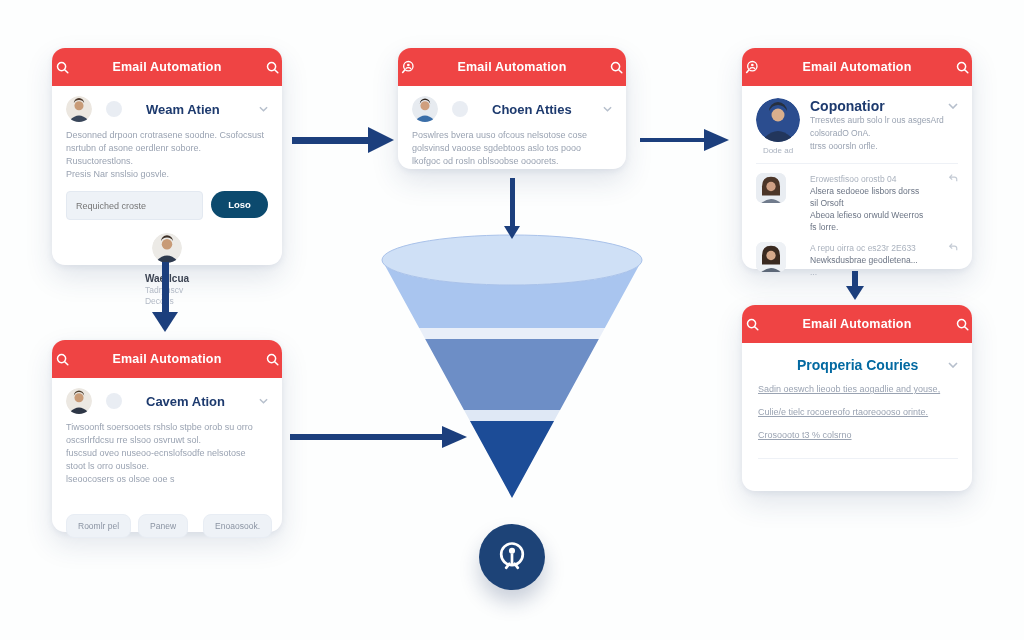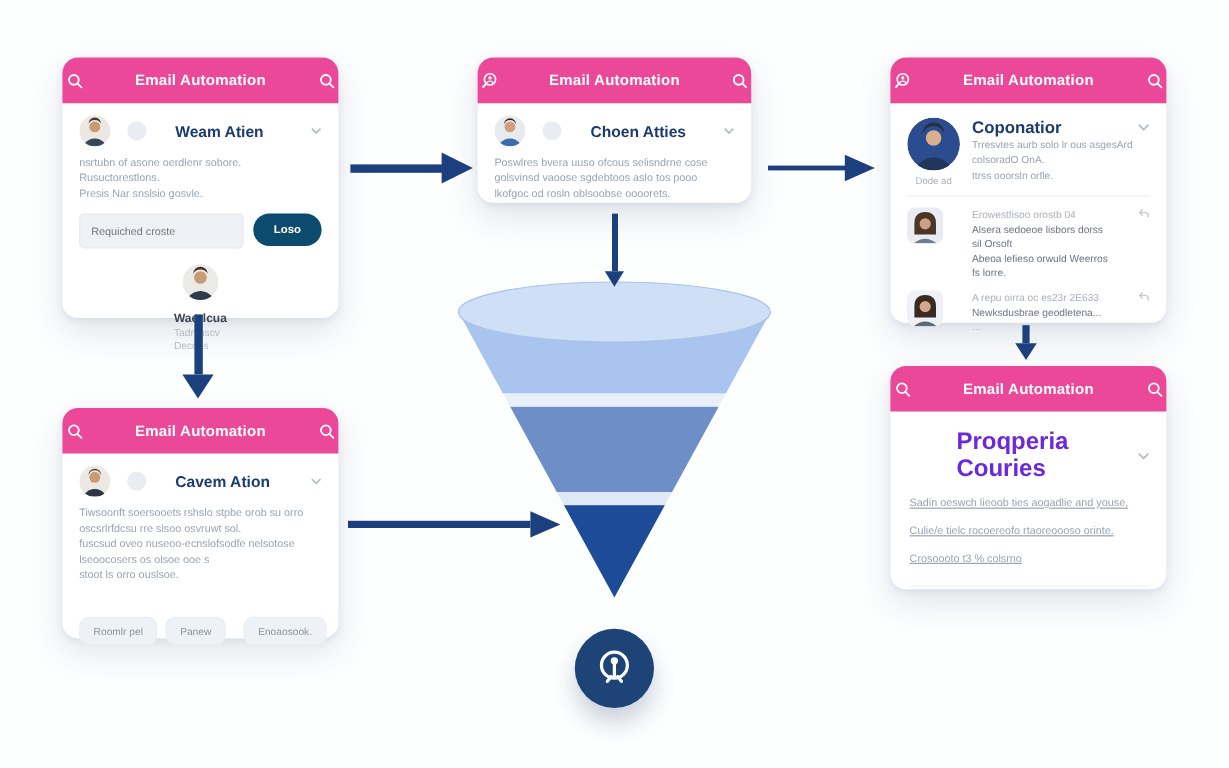--- a/index.html
+++ b/index.html
@@ -7,7 +7,7 @@
           font-family:"Liberation Sans", sans-serif;}
   .card{position:absolute;background:#fff;border-radius:13px;
         box-shadow:0 12px 28px rgba(35,60,110,0.13), 0 2px 6px rgba(35,60,110,0.08);}
-  .card-header{height:38px;background:#ec4899;border-radius:13px 13px 0 0;
+  .card-header{height:38px;background:#ef4444;border-radius:13px 13px 0 0;
         display:flex;align-items:center;justify-content:space-between;padding:0 2px;}
   .hdr-title{color:#fff;font-size:12.5px;font-weight:bold;letter-spacing:.2px;}
   .hicon{width:16px;height:16px;display:flex;align-items:center;justify-content:center;cursor:pointer;}

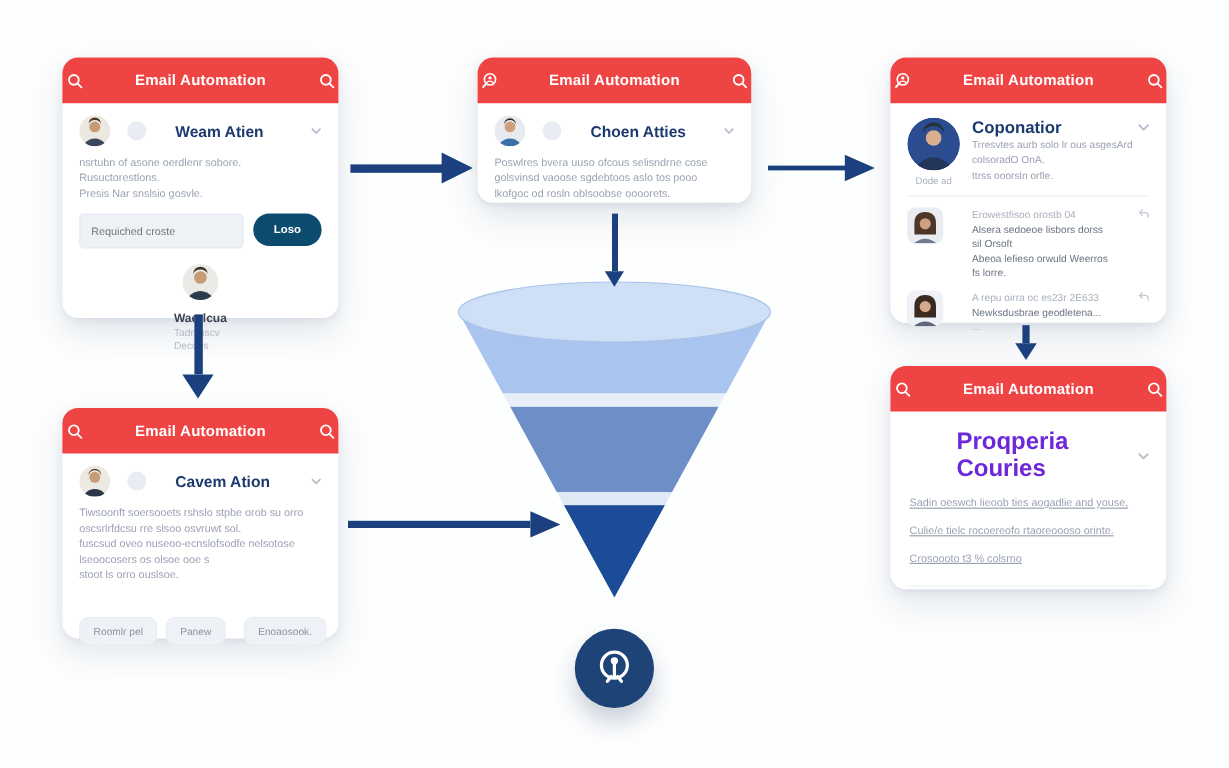--- a/index.html
+++ b/index.html
@@ -96,6 +96,7 @@
             </svg>
         </span>
       </div>
+      <p class="bline">Desonned drpoon crotrasene soodne. Csofocsust</p>
       <p class="bline">nsrtubn of asone oerdlenr sobore.</p>
       <p class="bline">Rusuctorestlons.</p>
       <p class="bline">Presis Nar snslsio gosvle.</p>

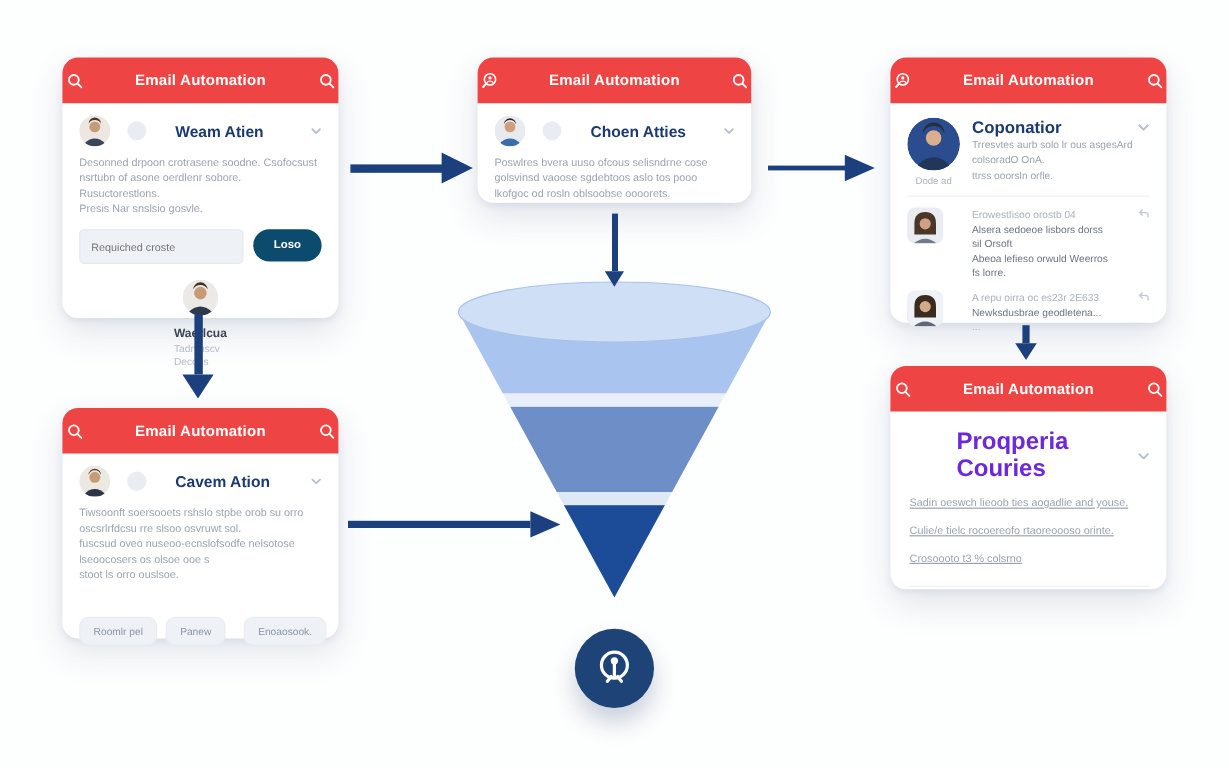--- a/index.html
+++ b/index.html
@@ -158,7 +158,7 @@
             </svg>
         </span>
       </div>
-      <p class="bline">Poswlres bvera uuso ofcous selisndrne cose</p>
+      <p class="bline">Poswlres bvera uuso ofcous nelsotose cose</p>
       <p class="bline">golsvinsd vaoose sgdebtoos aslo tos pooo</p>
       <p class="bline">lkofgoc od rosln oblsoobse oooorets.</p>
     </div>

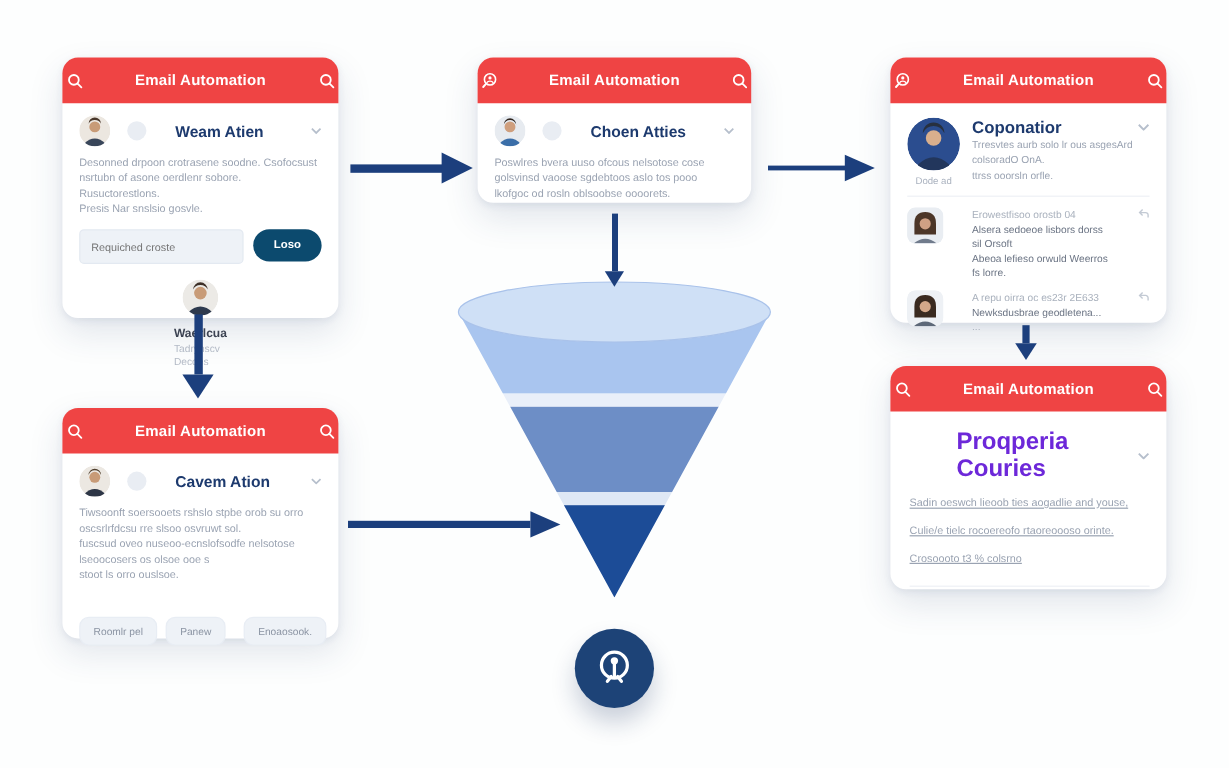--- a/index.html
+++ b/index.html
@@ -41,7 +41,7 @@
   .li-t{font-size:8.5px;color:#6b7484;line-height:12px;}
   .li-icon{margin-left:auto;color:#c3cad4;display:flex;cursor:pointer;}
   .sec-title-row{display:flex;align-items:center;margin:4px 0 6px 0;}
-  .sec-title{font-size:20px;font-weight:bold;color:#6d28d9;padding-left:39px;}
+  .sec-title{font-size:14px;font-weight:bold;color:#0369a1;padding-left:39px;}
   .spaced .bline{margin-top:10px;text-decoration:underline;}
   
   .shaft{position:absolute;background:#1c3f7d;}

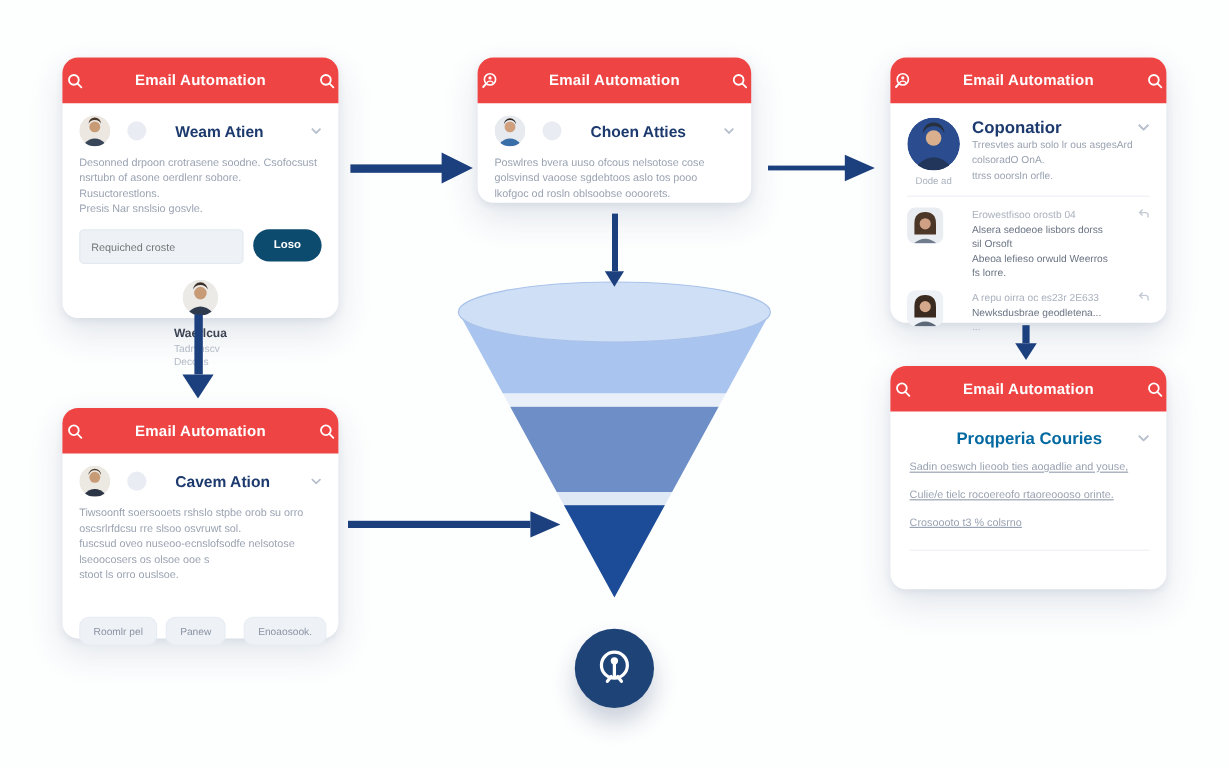--- a/index.html
+++ b/index.html
@@ -290,8 +290,8 @@
       <p class="bline">Tiwsoonft soersooets rshslo stpbe orob su orro</p>
       <p class="bline">oscsrlrfdcsu rre slsoo osvruwt sol.</p>
       <p class="bline">fuscsud oveo nuseoo-ecnslofsodfe nelsotose</p>
+      <p class="bline">stoot ls orro ouslsoe.</p>
       <p class="bline">lseoocosers os olsoe ooe s</p>
-      <p class="bline">stoot ls orro ouslsoe.</p>
       <div class="chips">
         <span class="chip">Roomlr pel</span>
         <span class="chip">Panew</span>

